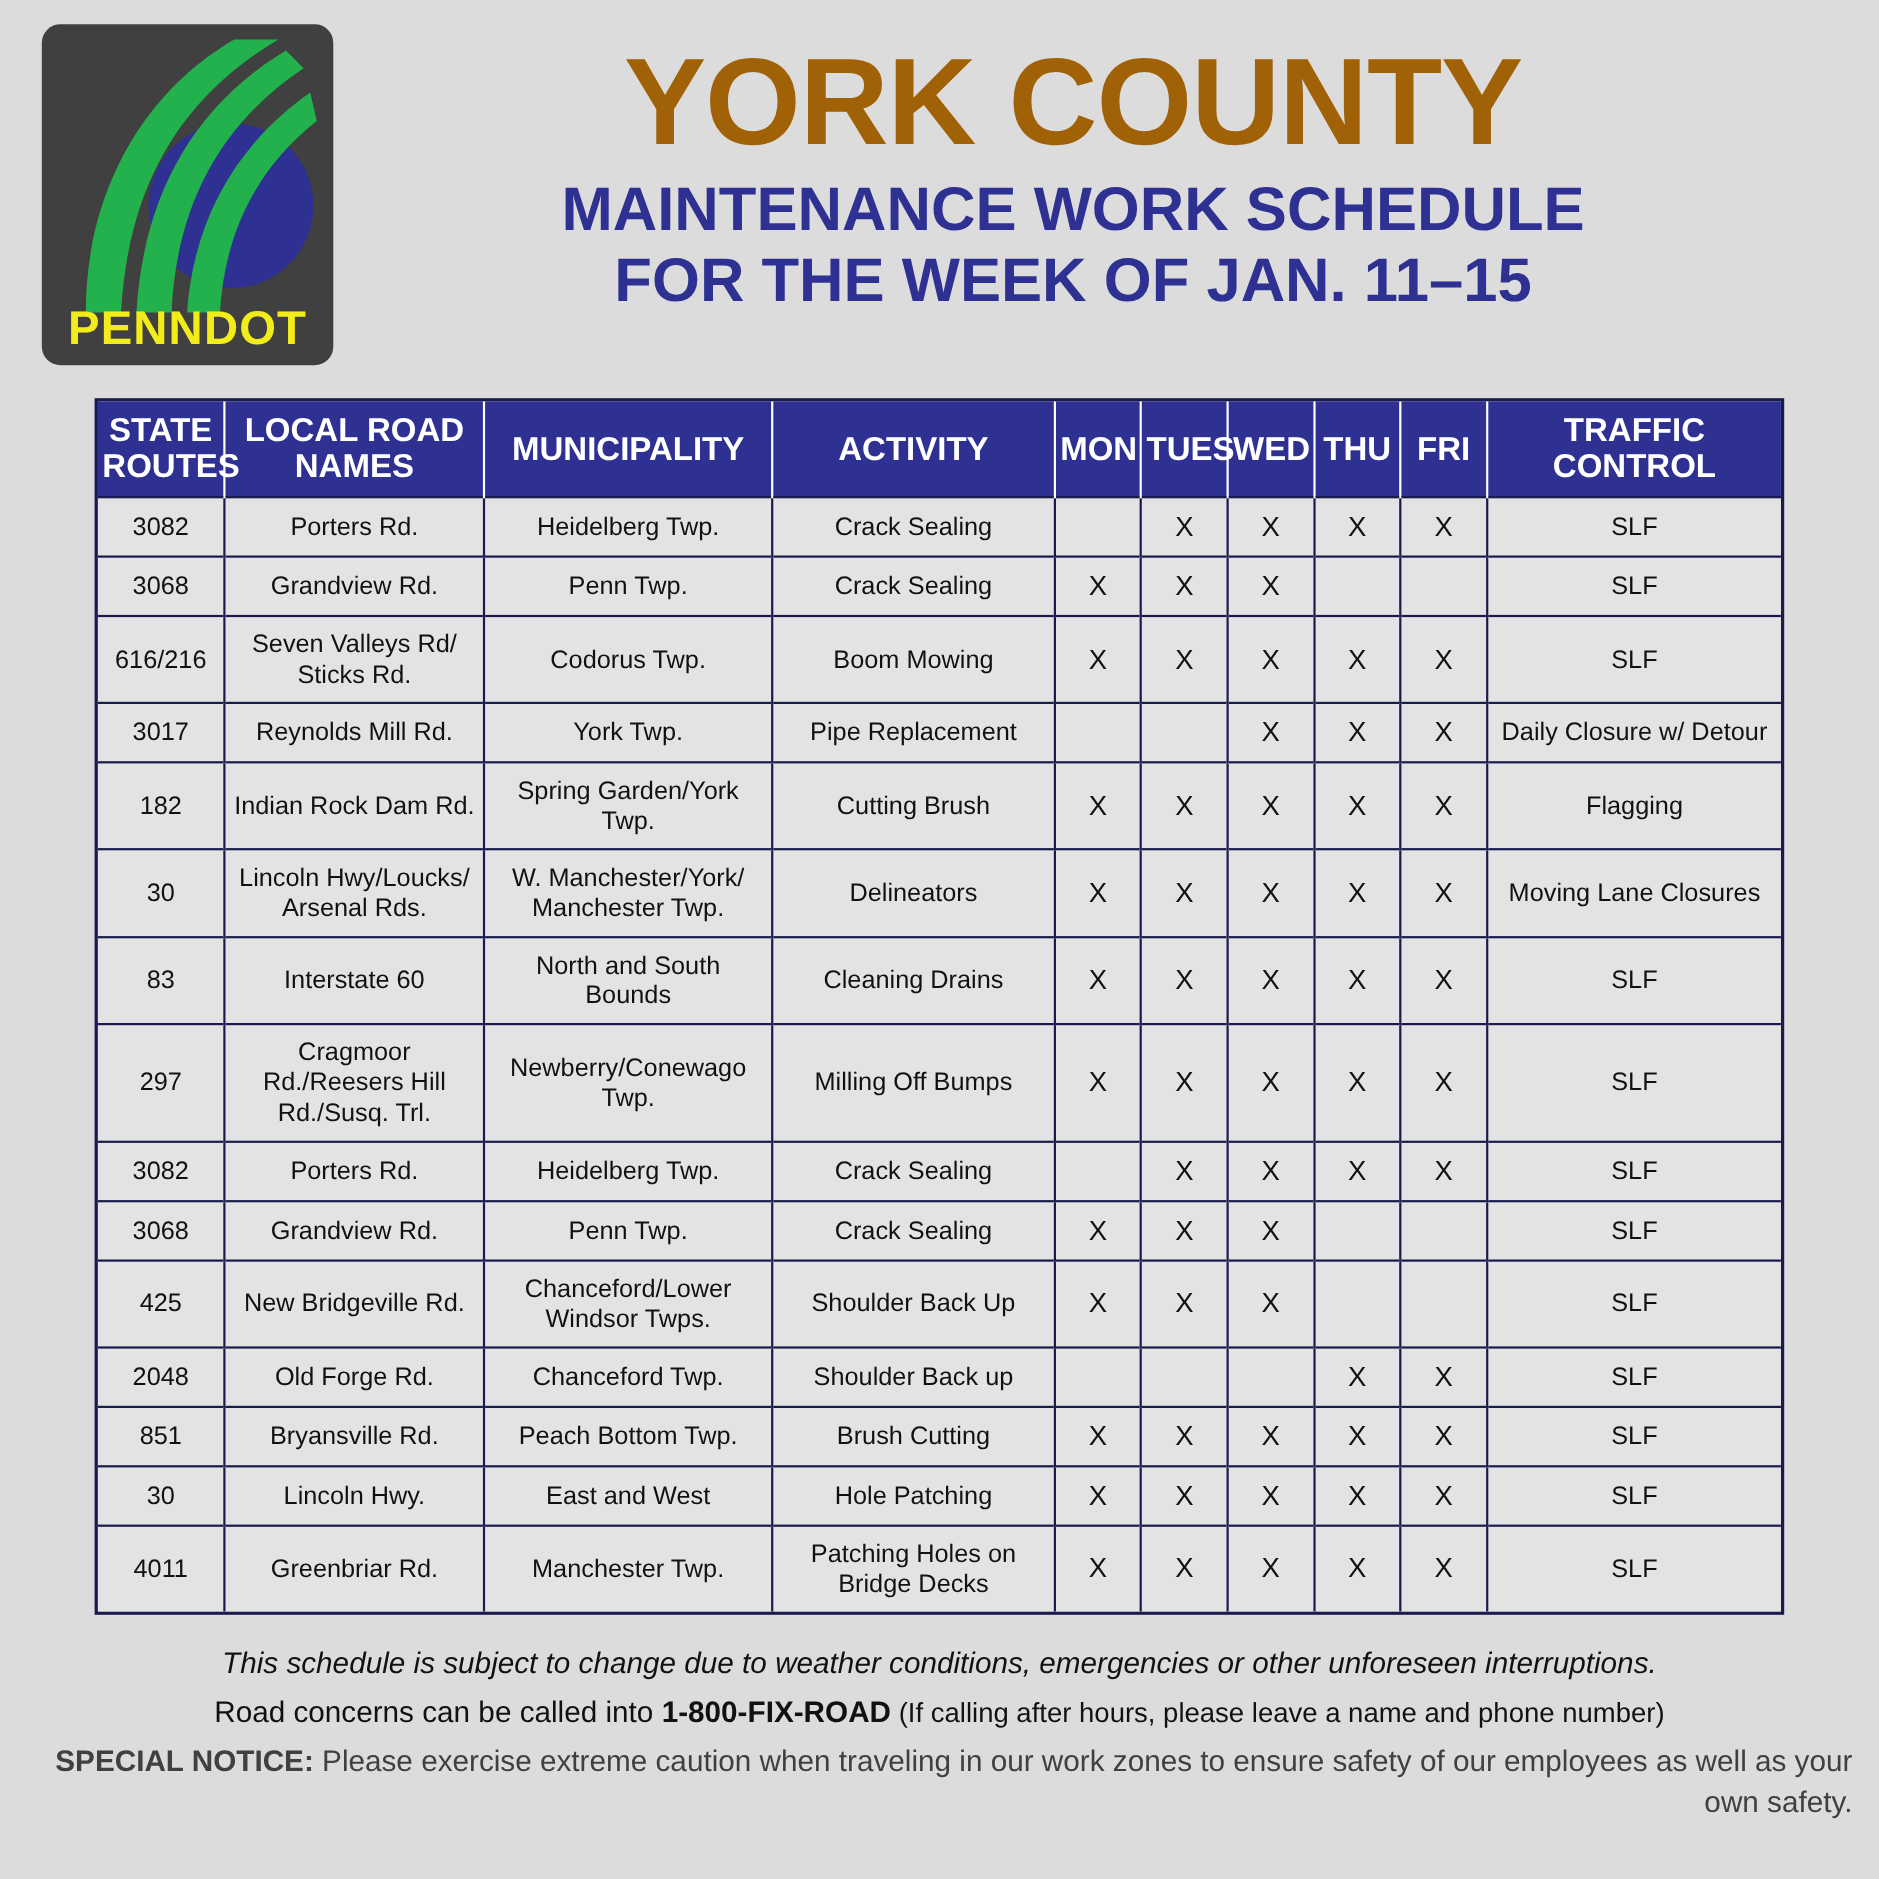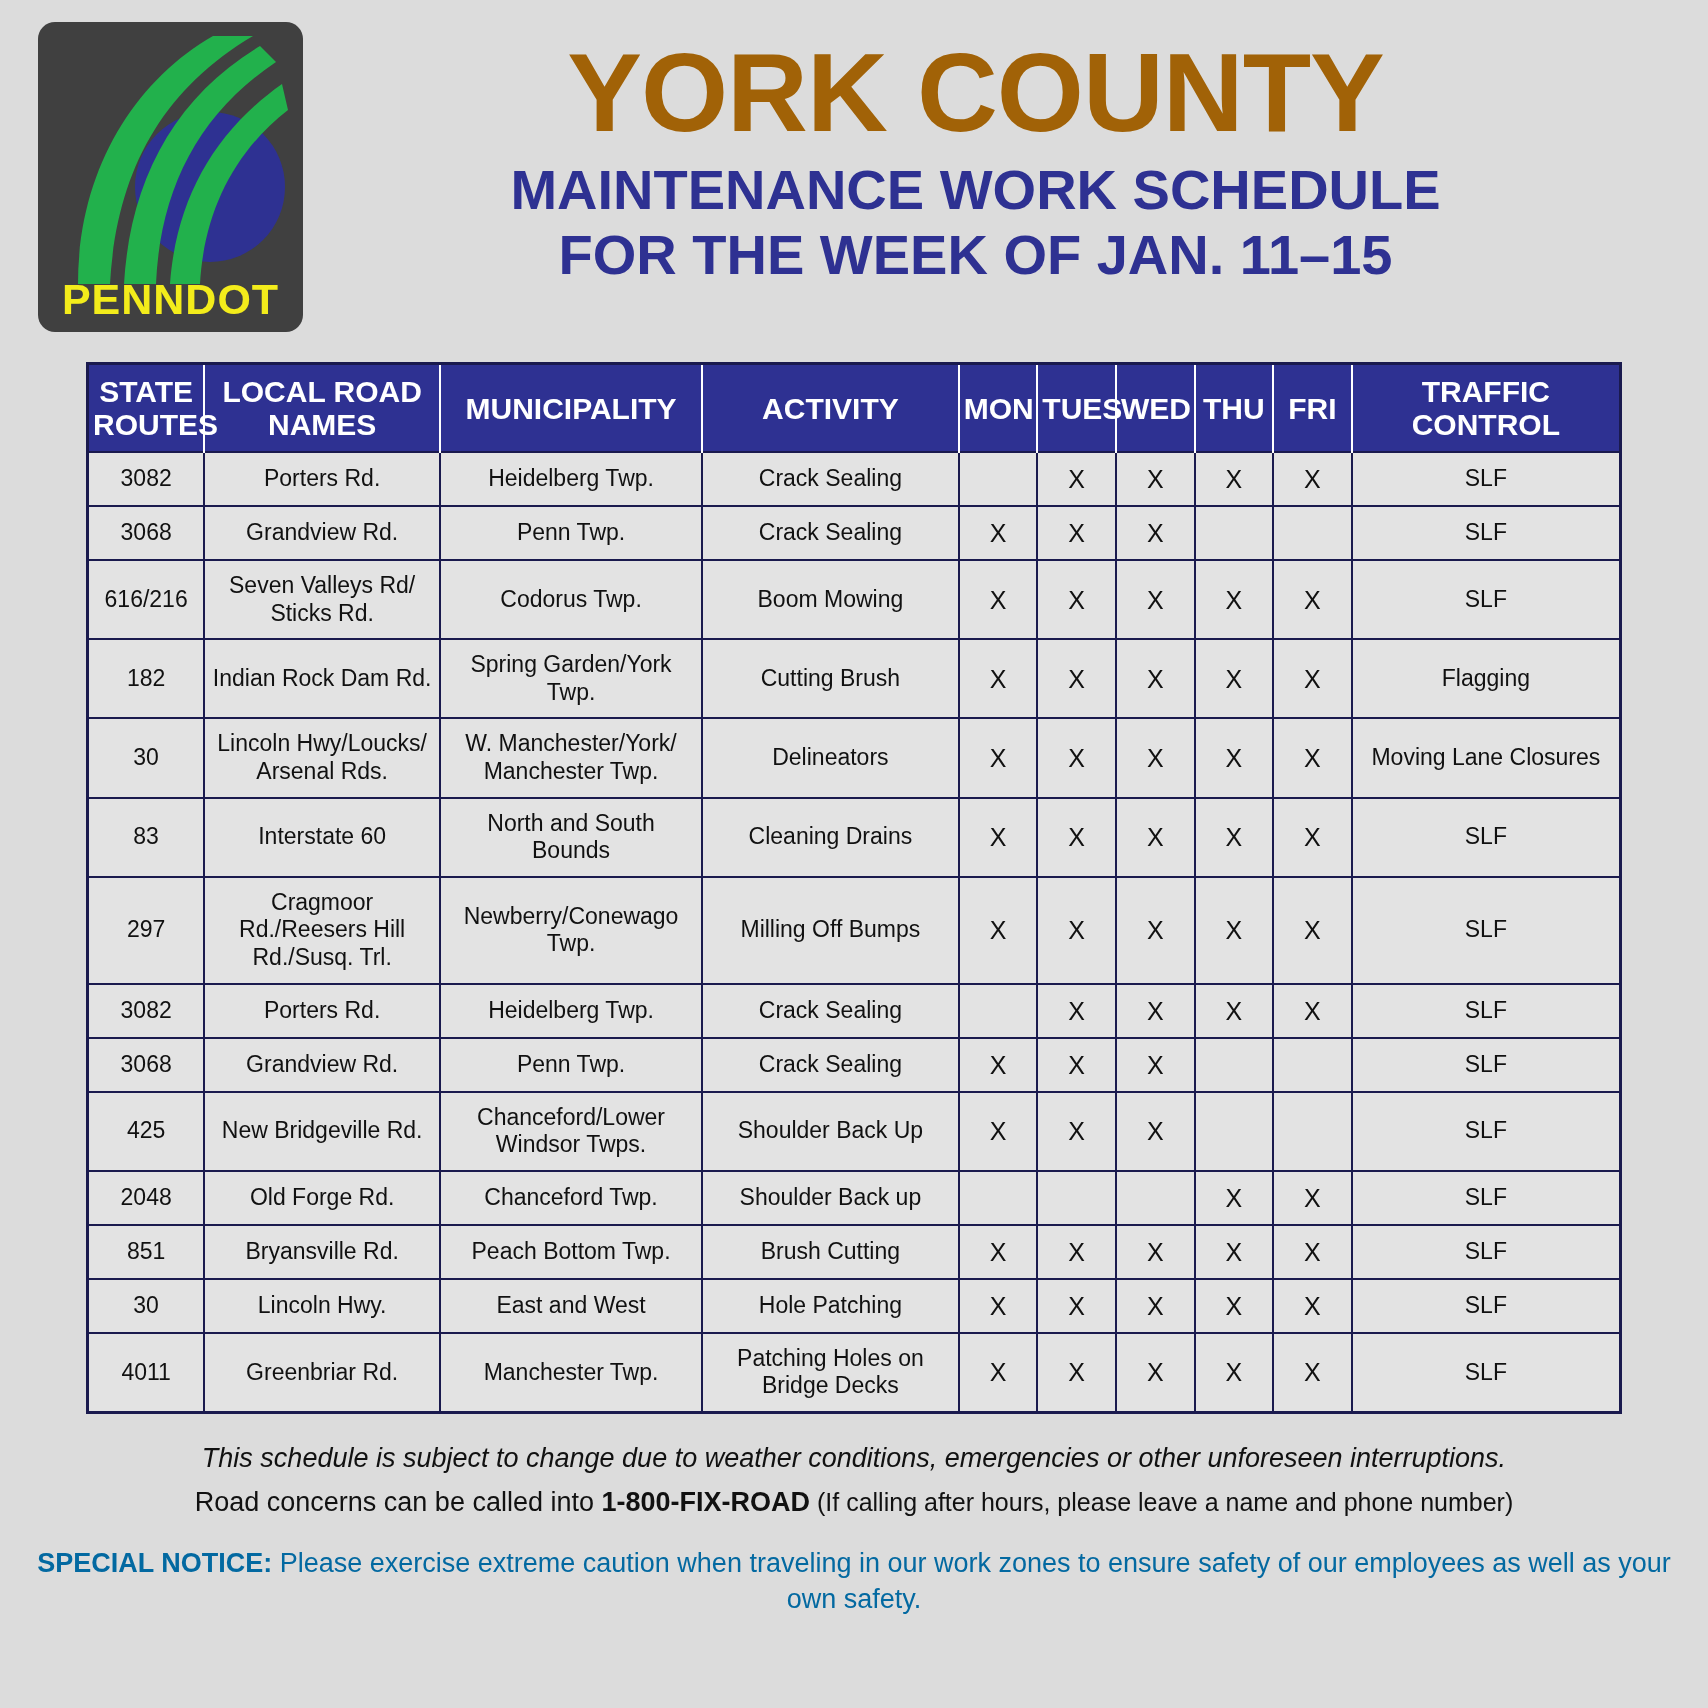--- a/index.html
+++ b/index.html
@@ -256,6 +256,18 @@
             <td>SLF</td>
           </tr>
           <tr>
+            <td>3017</td>
+            <td>Reynolds Mill Rd.</td>
+            <td>York Twp.</td>
+            <td>Pipe Replacement</td>
+            <td class="mark"></td>
+            <td class="mark"></td>
+            <td class="mark">X</td>
+            <td class="mark">X</td>
+            <td class="mark">X</td>
+            <td>Daily Closure w/ Detour</td>
+          </tr>
+          <tr>
             <td>182</td>
             <td>Indian Rock Dam Rd.</td>
             <td>Spring Garden/York Twp.</td>

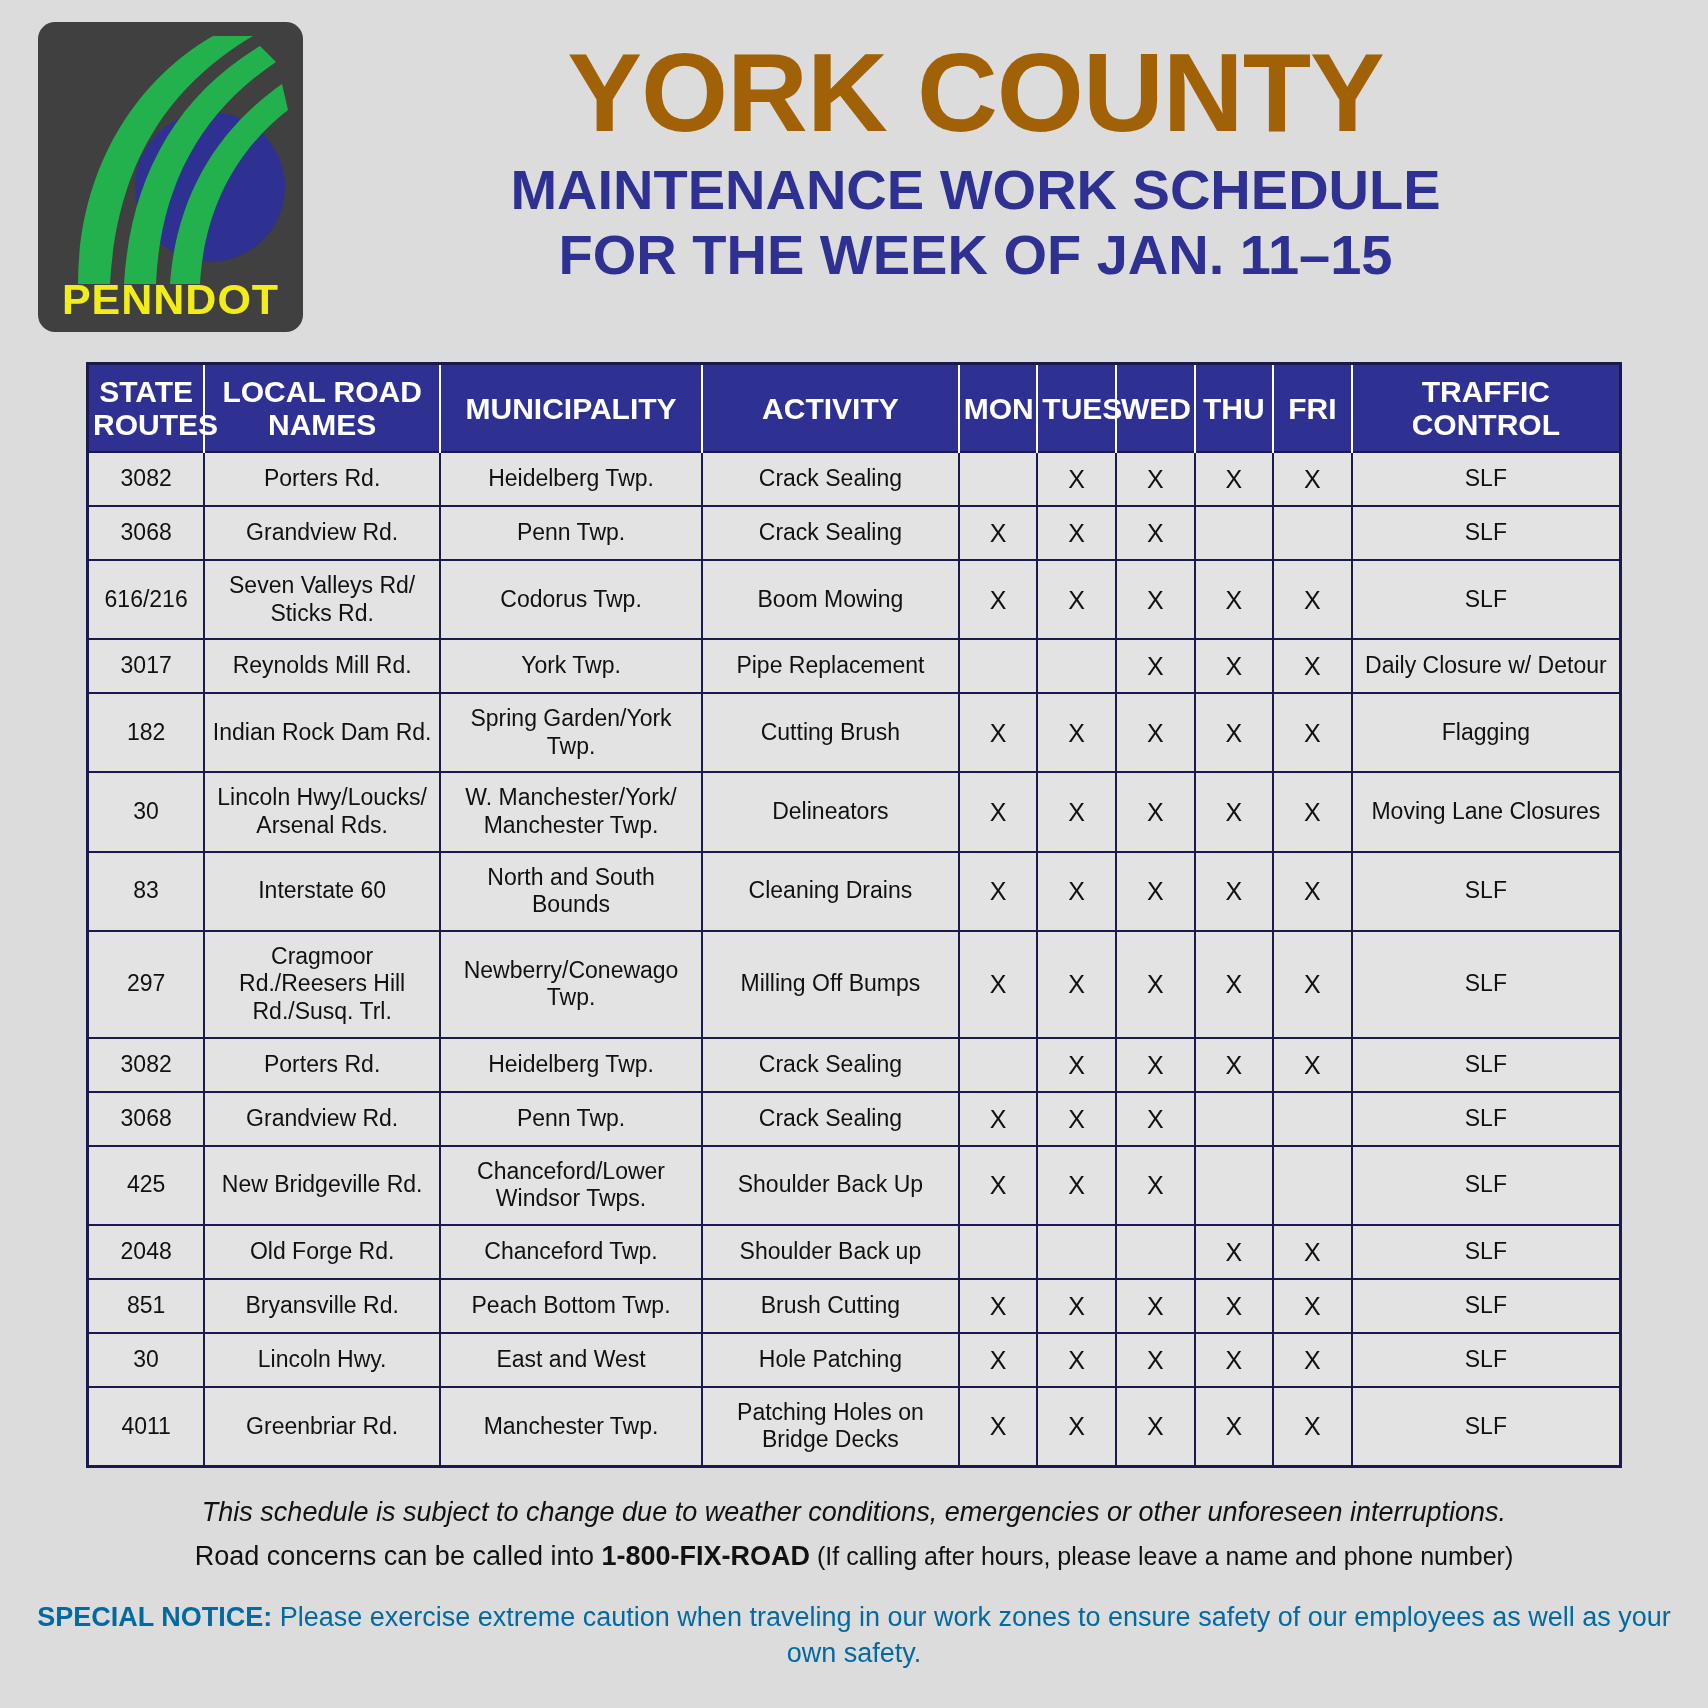--- a/index.html
+++ b/index.html
@@ -155,9 +155,10 @@
   .foot-2 b { font-weight: bold; }
   .foot-3 {
     font-size: 27px;
-    color: #0369a1;
-    margin-top: 24px;
+    color: #404040;
+    margin-top: 8px;
     line-height: 1.35;
+    text-align: right;
   }
   .foot-3 b { font-weight: bold; }
   .paren { font-size: 25px; margin-top: 44px; }

